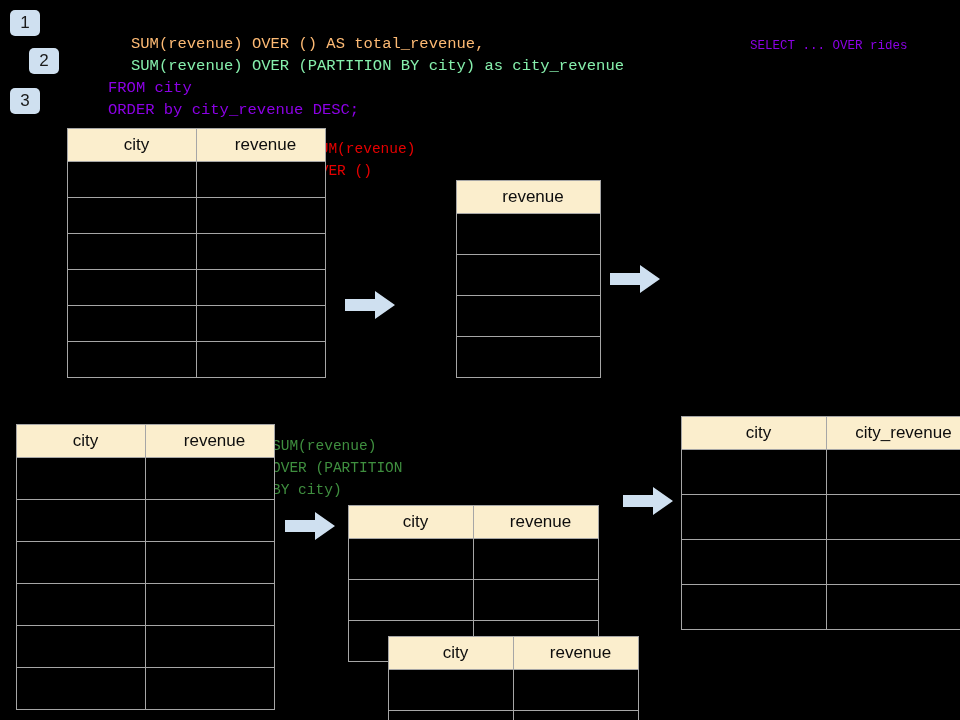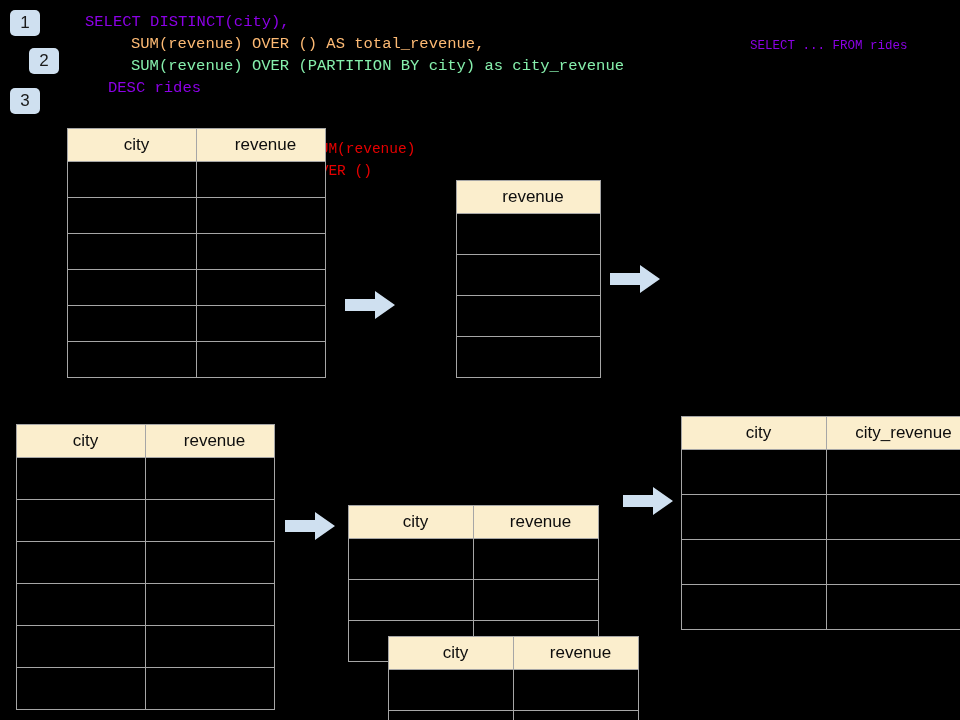--- a/index.html
+++ b/index.html
@@ -101,7 +101,6 @@
   <div class="badge" style="left:29px; top:48px;">2</div>
   <div class="badge" style="left:10px; top:88px;">3</div>
 
-  <div class="code c-purple" style="left:85px; top:11px;">SELECT DISTINCT(city),</div>
   <div class="code c-red" style="left:131px; top:33px;">SUM(revenue) OVER () AS total_revenue,</div>
   <div class="code c-green" style="left:131px; top:55px;">SUM(revenue) OVER (PARTITION BY city) as city_revenue</div>
   <div class="code c-purple" style="left:108px; top:77px;">DESC rides</div>

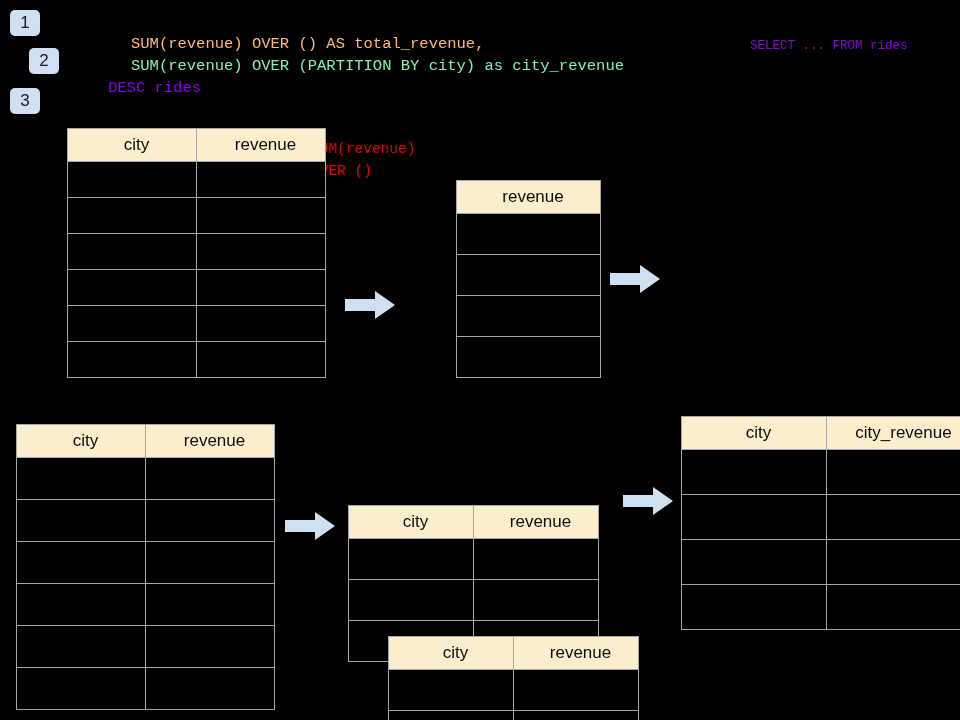--- a/index.html
+++ b/index.html
@@ -105,7 +105,7 @@
   <div class="code c-green" style="left:131px; top:55px;">SUM(revenue) OVER (PARTITION BY city) as city_revenue</div>
   <div class="code c-purple" style="left:108px; top:77px;">DESC rides</div>
 
-  <div class="side-note" style="left:750px; top:37px; white-space:normal;">SELECT ... FROM rides</div>
+  <div class="side-note" style="left:750px; top:37px; white-space:normal;">SELECT ... OVER rides</div>
 
   <div class="anno red" style="left:311px; top:138px;">SUM(revenue)
 OVER ()</div>

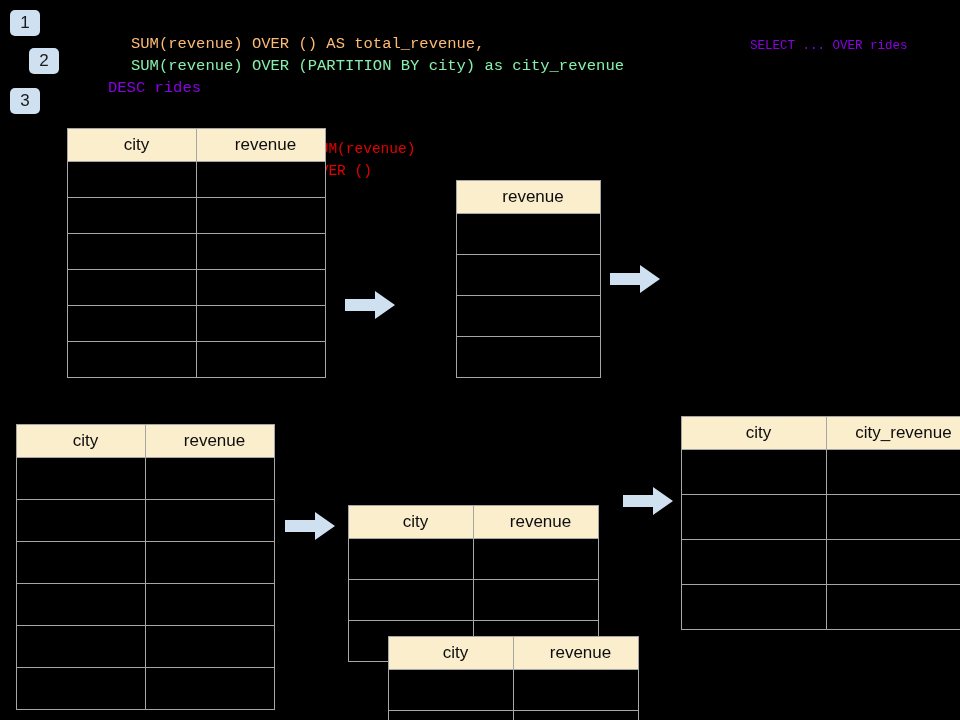--- a/index.html
+++ b/index.html
@@ -103,7 +103,7 @@
 
   <div class="code c-red" style="left:131px; top:33px;">SUM(revenue) OVER () AS total_revenue,</div>
   <div class="code c-green" style="left:131px; top:55px;">SUM(revenue) OVER (PARTITION BY city) as city_revenue</div>
-  <div class="code c-purple" style="left:108px; top:77px;">DESC rides</div>
+  <div class="code c-purple" style="left:108px; top:77px;">FROM city</div>
 
   <div class="side-note" style="left:750px; top:37px; white-space:normal;">SELECT ... OVER rides</div>
 

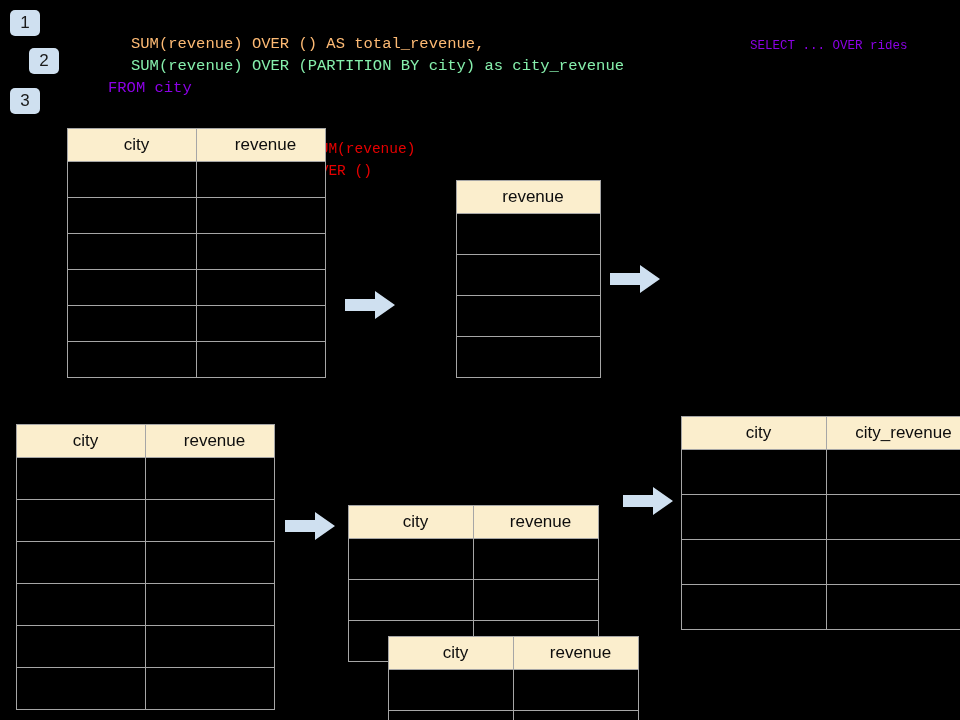--- a/index.html
+++ b/index.html
@@ -104,6 +104,7 @@
   <div class="code c-red" style="left:131px; top:33px;">SUM(revenue) OVER () AS total_revenue,</div>
   <div class="code c-green" style="left:131px; top:55px;">SUM(revenue) OVER (PARTITION BY city) as city_revenue</div>
   <div class="code c-purple" style="left:108px; top:77px;">FROM city</div>
+  <div class="code c-purple" style="left:108px; top:99px;">ORDER by city_revenue DESC;</div>
 
   <div class="side-note" style="left:750px; top:37px; white-space:normal;">SELECT ... OVER rides</div>
 

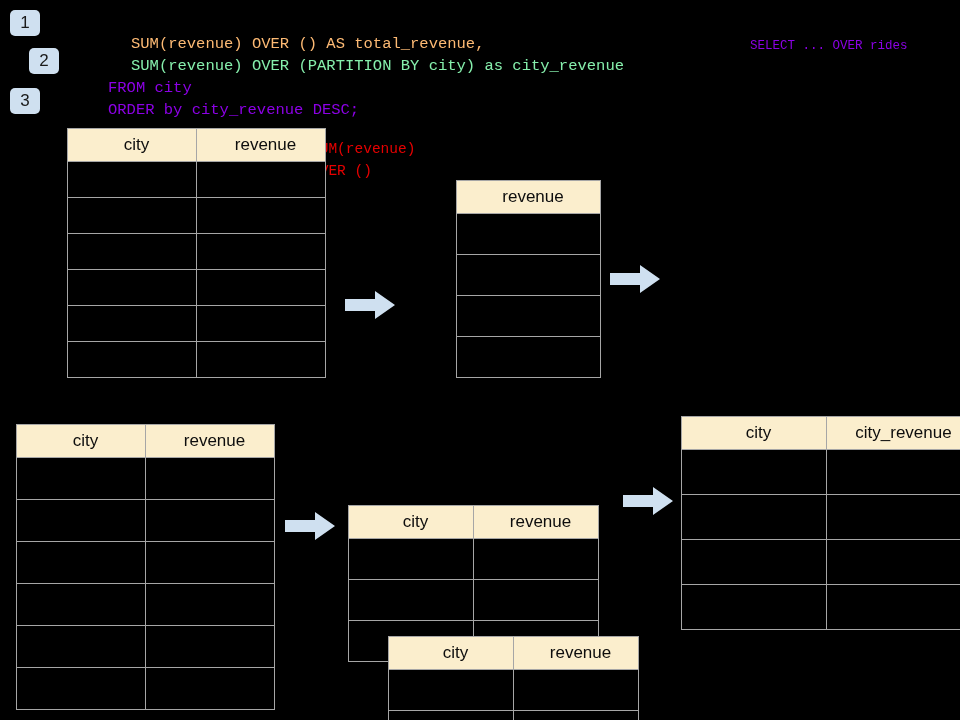--- a/index.html
+++ b/index.html
@@ -111,6 +111,9 @@
   <div class="anno red" style="left:311px; top:138px;">SUM(revenue)
 OVER ()</div>
 
+  <div class="anno green" style="left:272px; top:435px;">SUM(revenue)
+OVER (PARTITION
+BY city)</div>
 
   <table class="tbl" style="left:67px; top:128px; width:238px;">
     <tbody>

